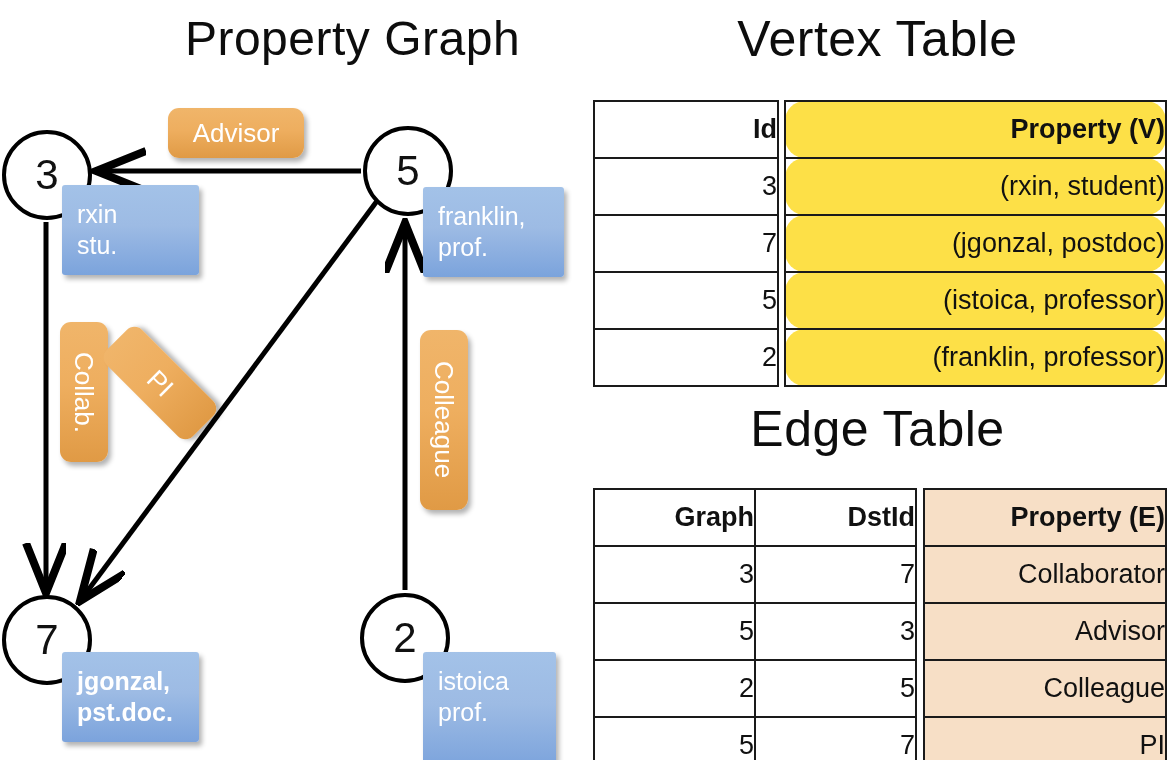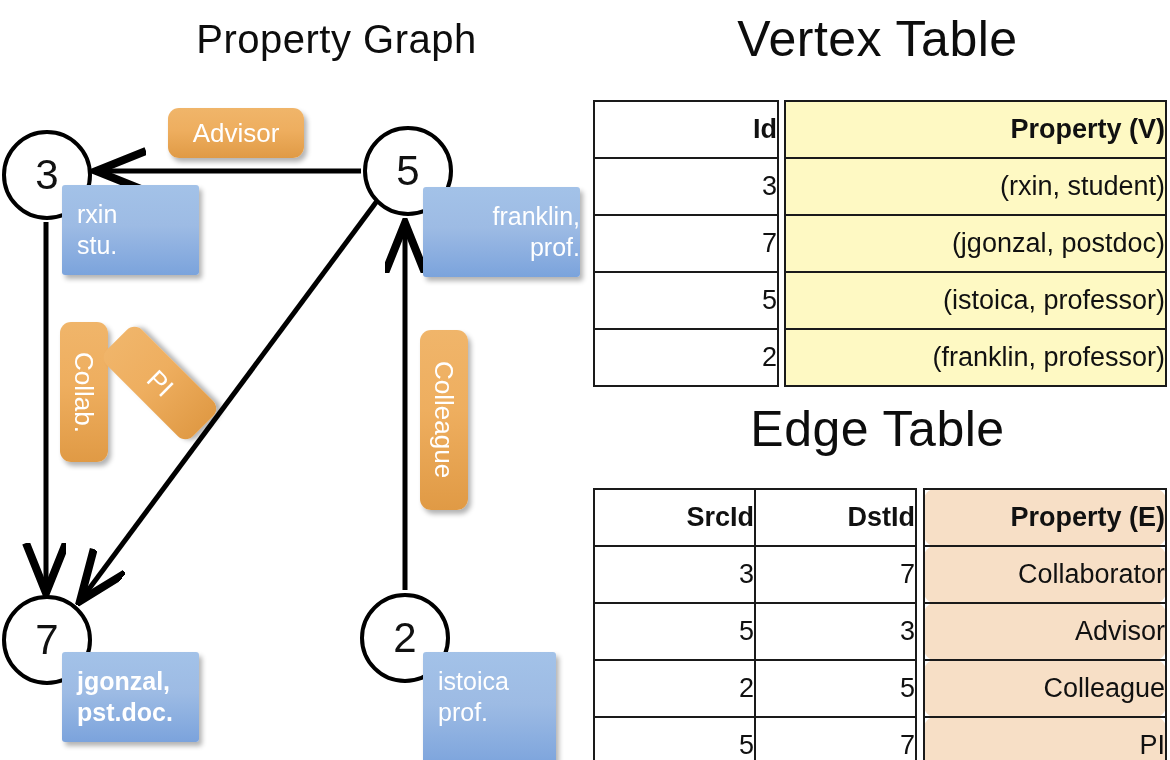--- a/index.html
+++ b/index.html
@@ -27,8 +27,8 @@
     text-align: center;
   }
   #title-property-graph {
-    left: 0; top: 8px; width: 585px;
-    font-size: 40px;
+    left: 16px; top: 8px; width: 585px;
+    font-size: 48px;
     line-height: 62px;
     padding-left: 44px;
   }

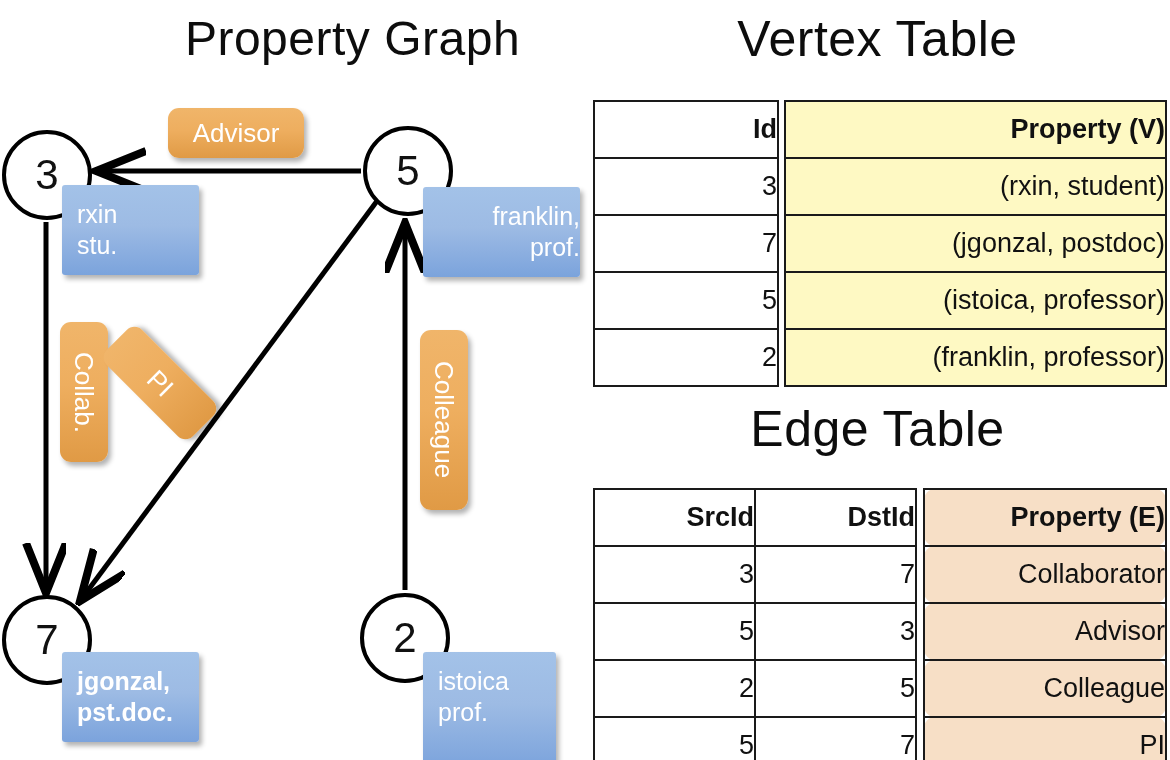--- a/index.html
+++ b/index.html
@@ -166,7 +166,7 @@
   #vertex-key-table  { left: 593px; top: 100px; width: 186px; }
   #vertex-val-table  { left: 784px; top: 100px; width: 383px; }
   #vertex-key-table td, #vertex-key-table th { height: 55px; }
-  #vertex-val-table td, #vertex-val-table th { height: 55px; background: #fef9c3; }
+  #vertex-val-table td, #vertex-val-table th { height: 55px; background: #fde047; border-radius: 20px; }
 
   
   #edge-key-table { left: 593px; top: 488px; width: 324px; }

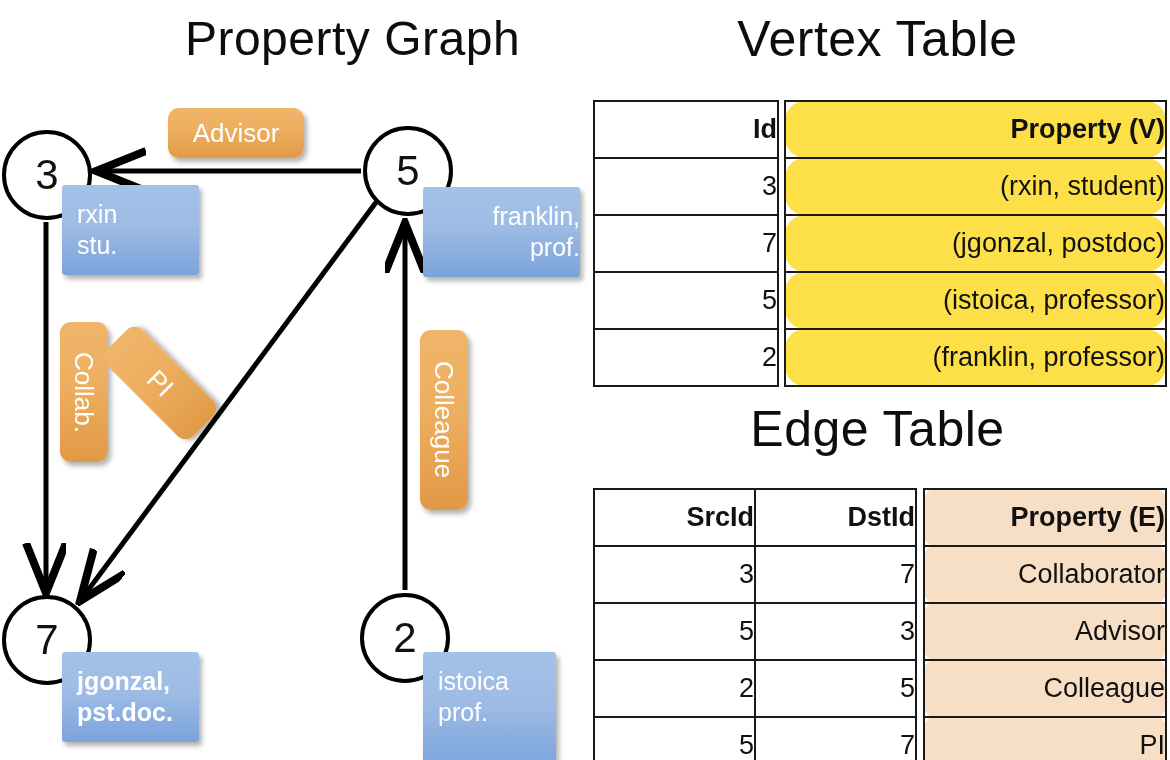--- a/index.html
+++ b/index.html
@@ -94,7 +94,7 @@
     z-index: 5;
   }
   #prop-rxin     { left: 62px;  top: 185px; width: 137px; height: 90px; }
-  #prop-franklin { left: 423px; top: 187px; width: 157px; height: 90px; text-align: right; }
+  #prop-franklin { left: 423px; top: 187px; width: 141px; height: 90px; }
   #prop-jgonzal  { left: 62px;  top: 652px; width: 137px; height: 90px; font-weight: bold; }
   #prop-istoica  { left: 423px; top: 652px; width: 133px; height: 116px; }
 

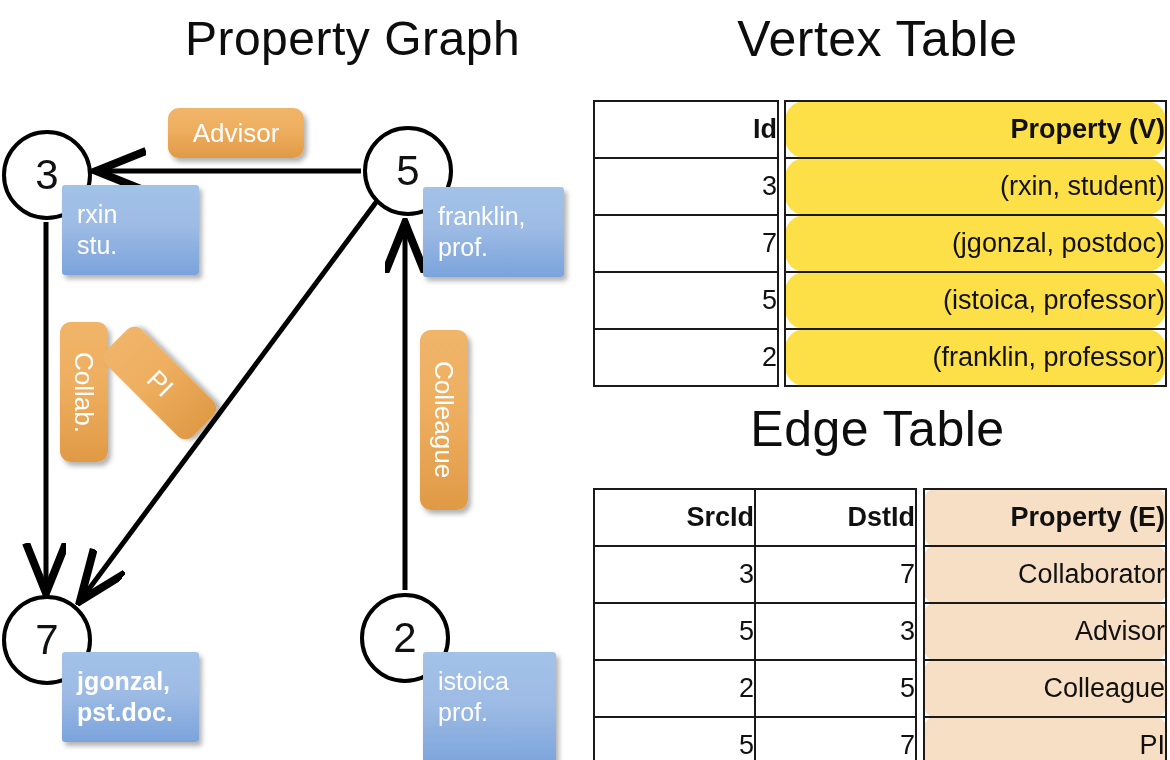--- a/index.html
+++ b/index.html
@@ -288,7 +288,7 @@
     </colgroup>
   <thead>
     <tr>
-      <th>SrcId</th>
+      <th>Graph</th>
       <th>DstId</th>
     </tr>
   </thead>

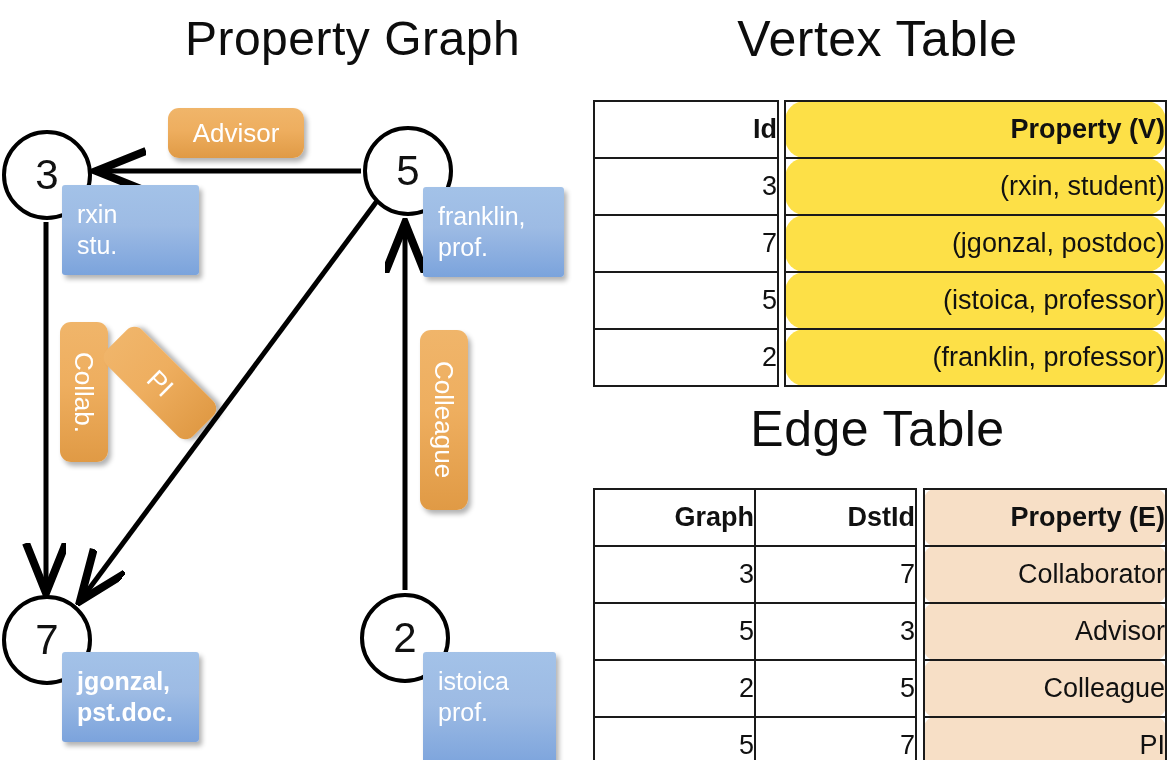--- a/index.html
+++ b/index.html
@@ -172,7 +172,7 @@
   #edge-key-table { left: 593px; top: 488px; width: 324px; }
   #edge-val-table { left: 923px; top: 488px; width: 244px; }
   #edge-key-table td, #edge-key-table th { height: 55px; }
-  #edge-val-table td, #edge-val-table th { height: 55px; background: #f7dfc6; border-radius: 11px; }
+  #edge-val-table td, #edge-val-table th { height: 55px; background: #f7dfc6; }
 </style>
 </head>
 <body>

